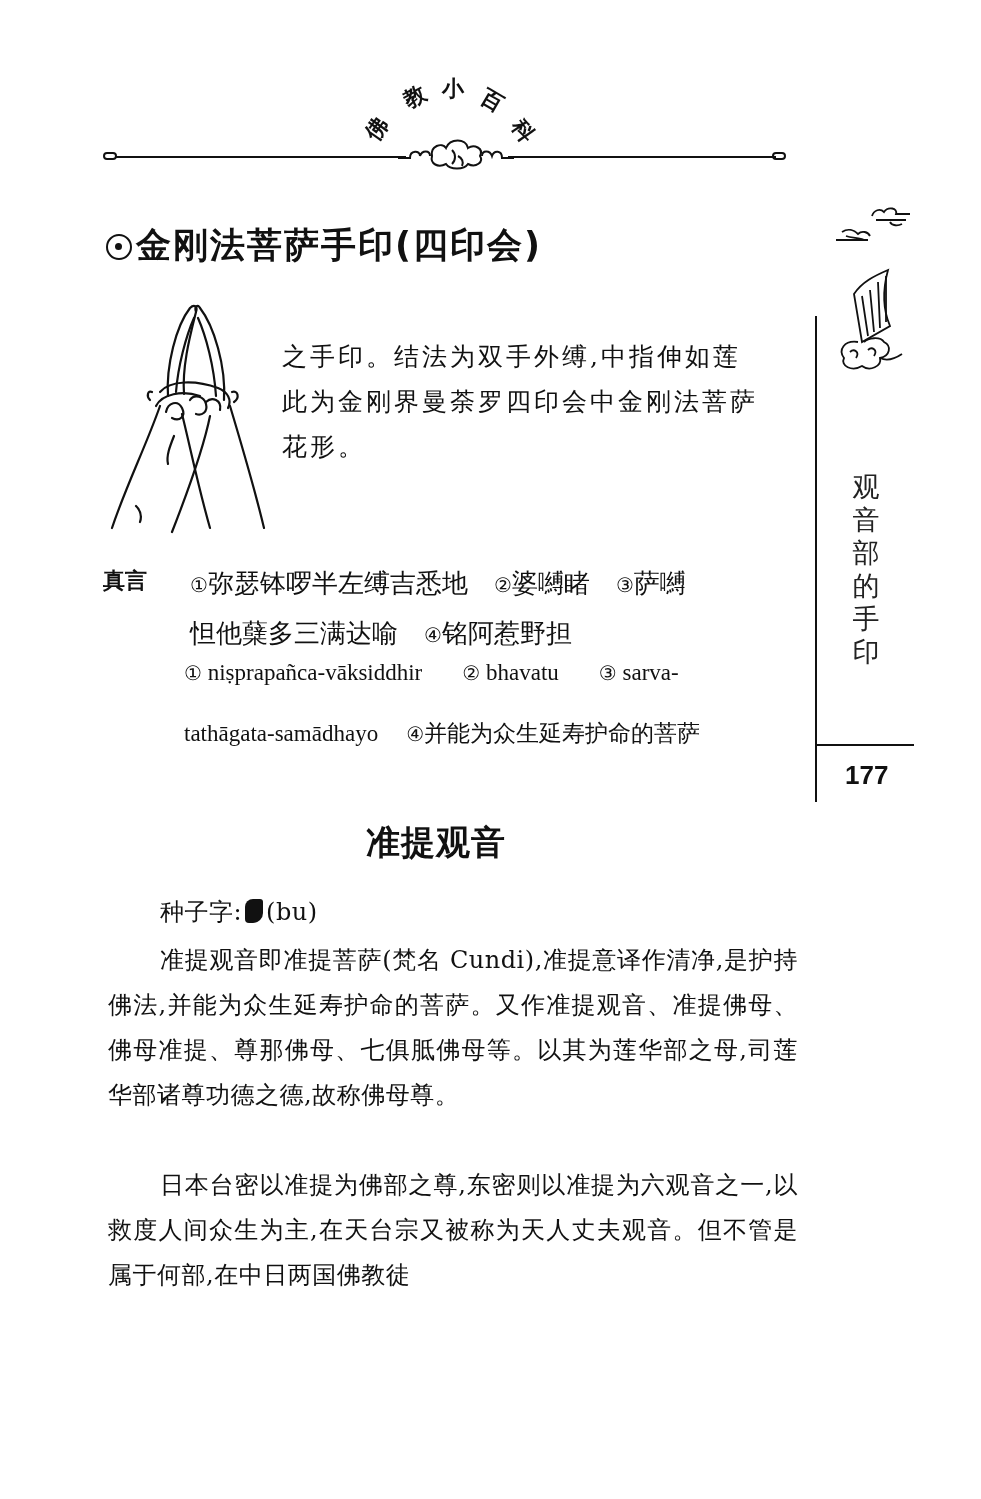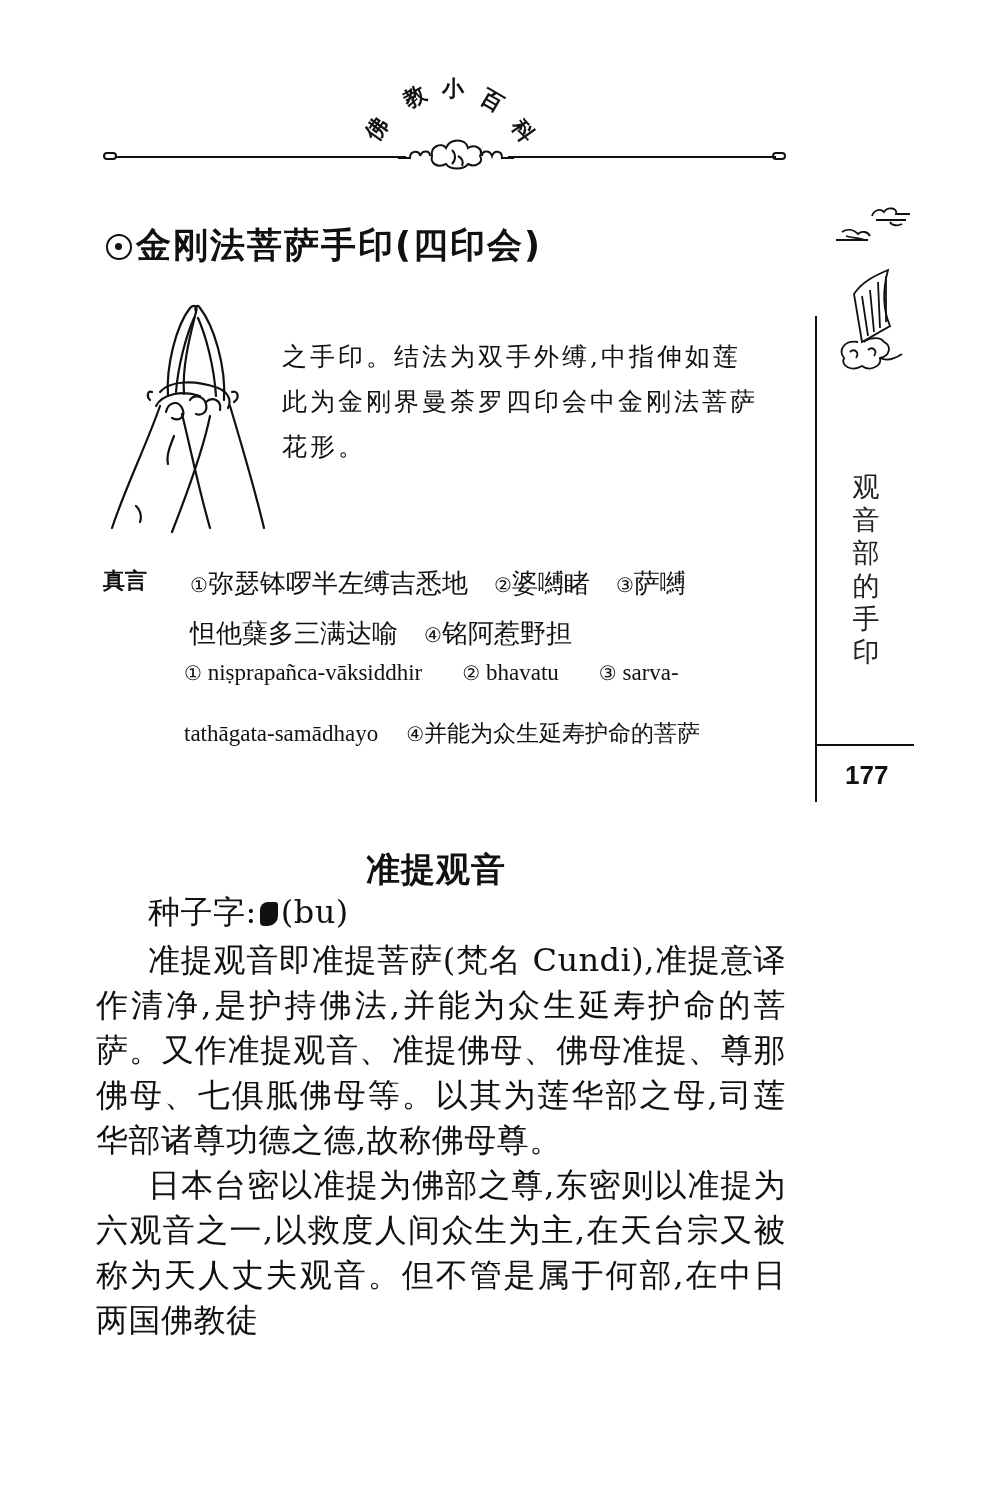--- a/index.html
+++ b/index.html
@@ -62,7 +62,7 @@
 
     
     .sub-title {
-      position: absolute; left: 366px; top: 847px;
+      position: absolute; left: 366px; top: 820px;
       font-family: Liberation Sans, sans-serif; font-weight: bold; font-size: 34px;
       letter-spacing: 1px;
     }

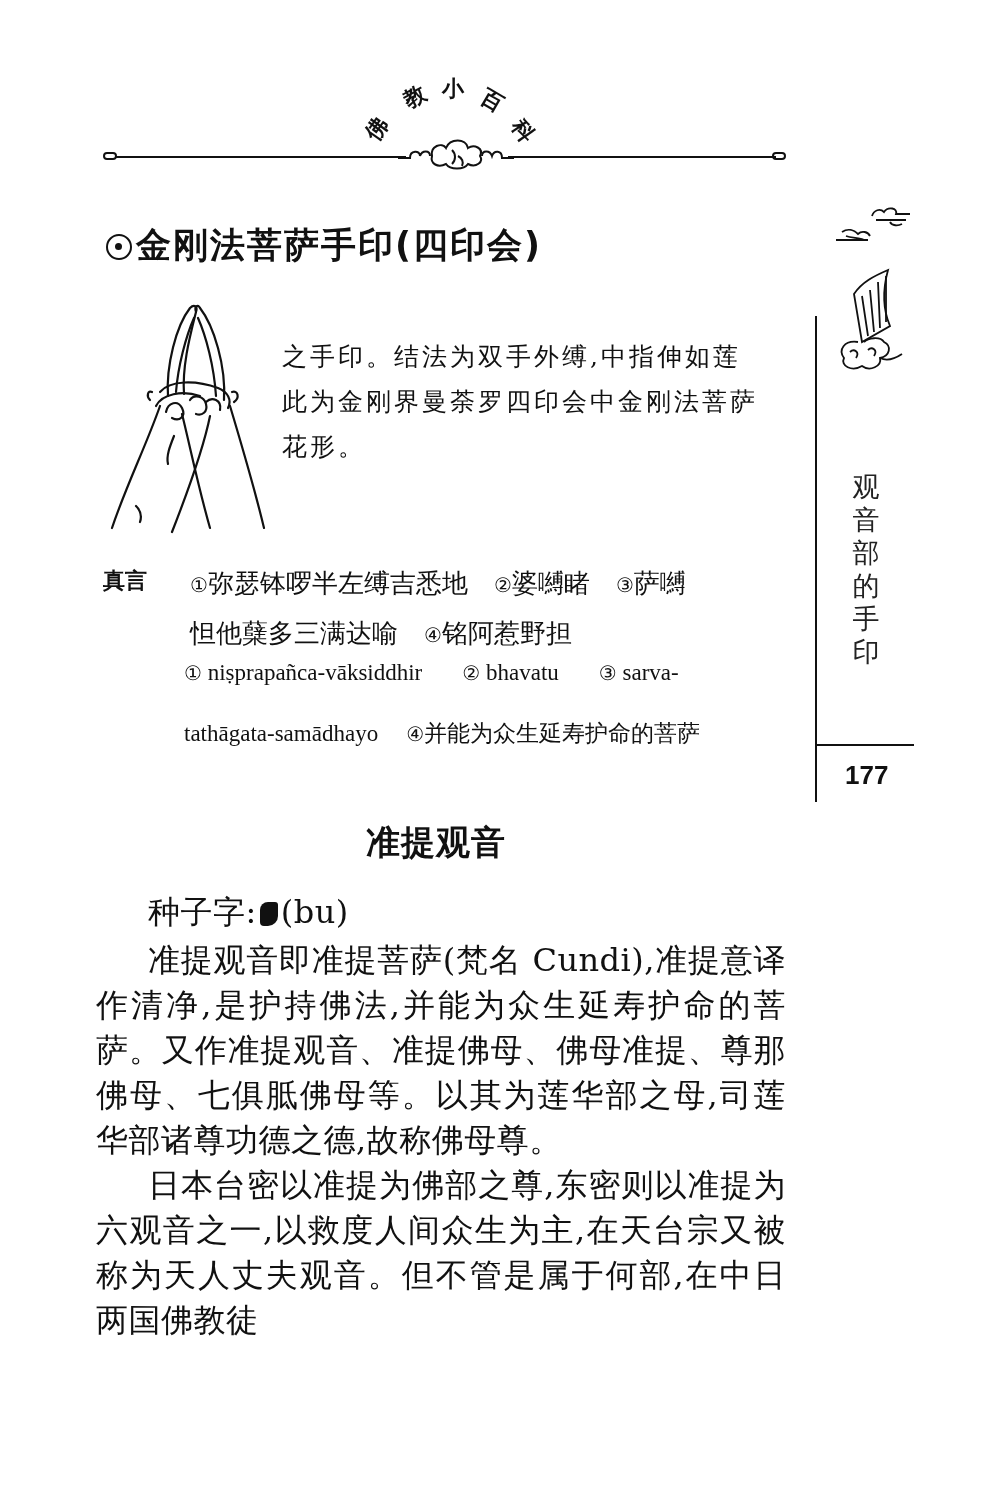--- a/index.html
+++ b/index.html
@@ -69,8 +69,8 @@
 
     
     .para {
-      position: absolute; left: 96px; width: 690px;
-      font-size: 32px; line-height: 45px; text-align: justify;
+      position: absolute; left: 108px; width: 690px;
+      font-size: 24px; line-height: 45px; text-align: justify;
       font-family: "DejaVu Serif", serif; letter-spacing: 0.5px;
     }
     .indent { text-indent: 52px; }

